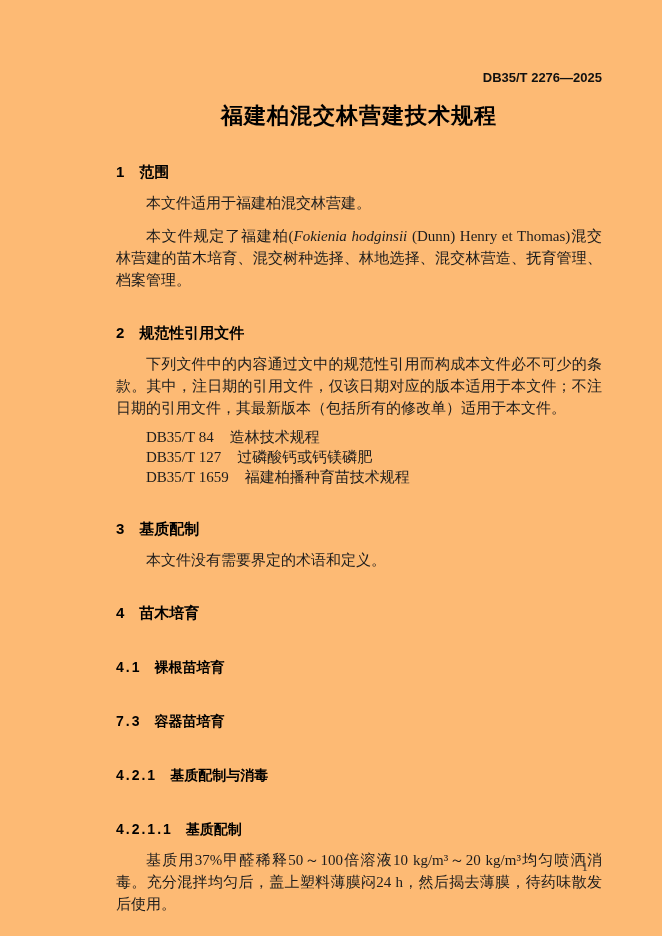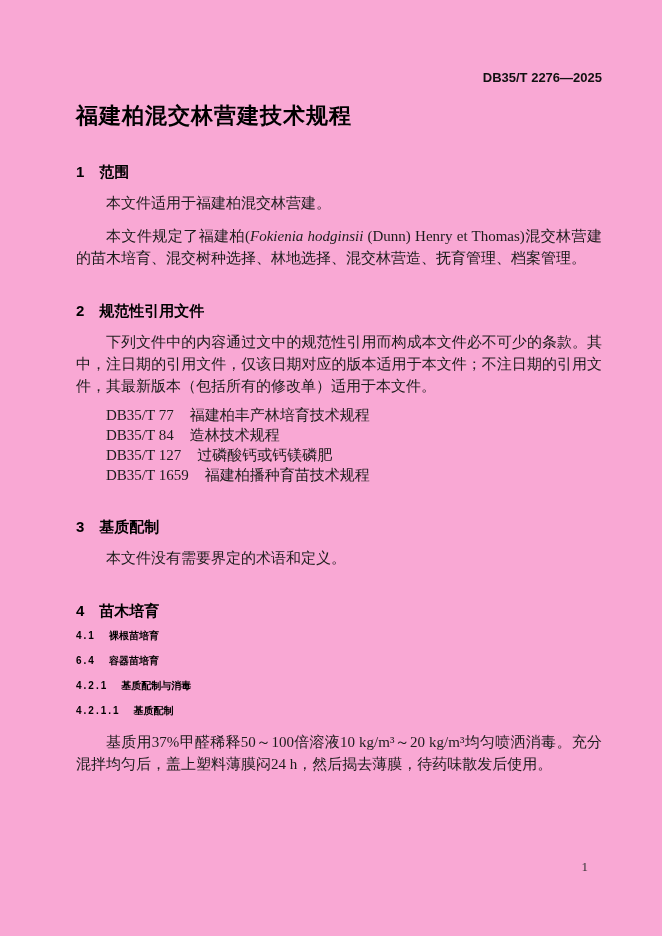--- a/index.html
+++ b/index.html
@@ -8,9 +8,9 @@
     width: 662px;
     height: 936px;
     margin: 0 auto;
-    background: #f9a8d4;
+    background: #fdba74;
     box-sizing: border-box;
-    padding: 70px 60px 0 76px;
+    padding: 70px 60px 0 116px;
     outline: 1px solid #ececec;
     color: #1c1c1c;
     font-family: "Liberation Serif", "DejaVu Serif", serif;

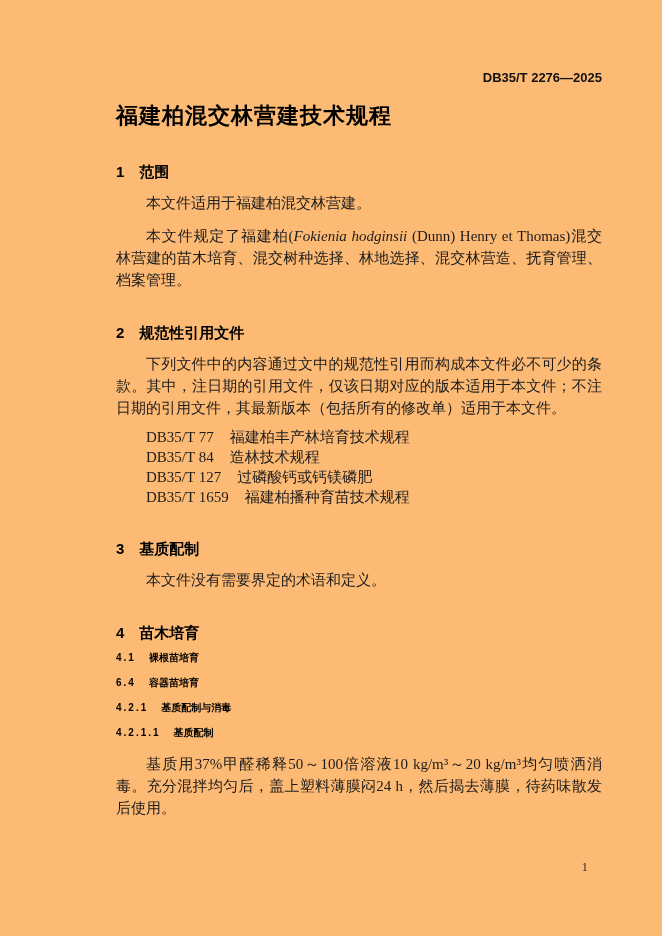--- a/index.html
+++ b/index.html
@@ -28,7 +28,7 @@
   }
   .doc-title {
     margin: 17px 0 0 0;
-    text-align: left;
+    text-align: center;
     font-family: "Liberation Sans", "DejaVu Sans", sans-serif;
     font-weight: bold;
     font-size: 22px;

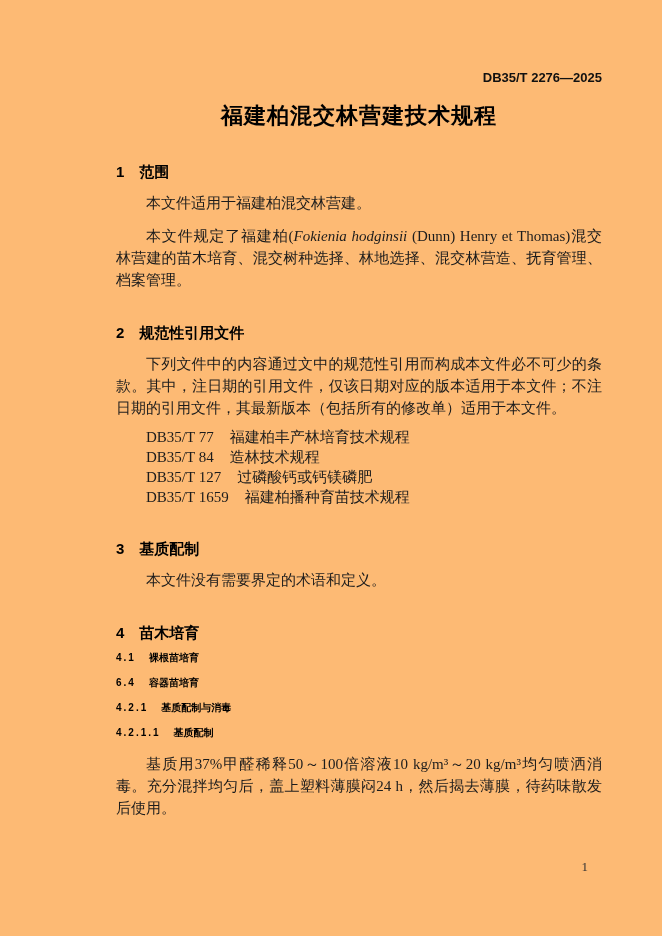--- a/index.html
+++ b/index.html
@@ -98,9 +98,6 @@
   <p class="body-p">下列文件中的内容通过文中的规范性引用而构成本文件必不可少的条款。其中，注日期的引用文件，仅该日期对应的版本适用于本文件；不注日期的引用文件，其最新版本（包括所有的修改单）适用于本文件。</p>
   <div class="ref-list">
     <div class="ref-line">
-      <span class="ref-code">DB35/T 77</span><span>福建柏丰产林培育技术规程</span>
-    </div>
-    <div class="ref-line">
       <span class="ref-code">DB35/T 84</span><span>造林技术规程</span>
     </div>
     <div class="ref-line">

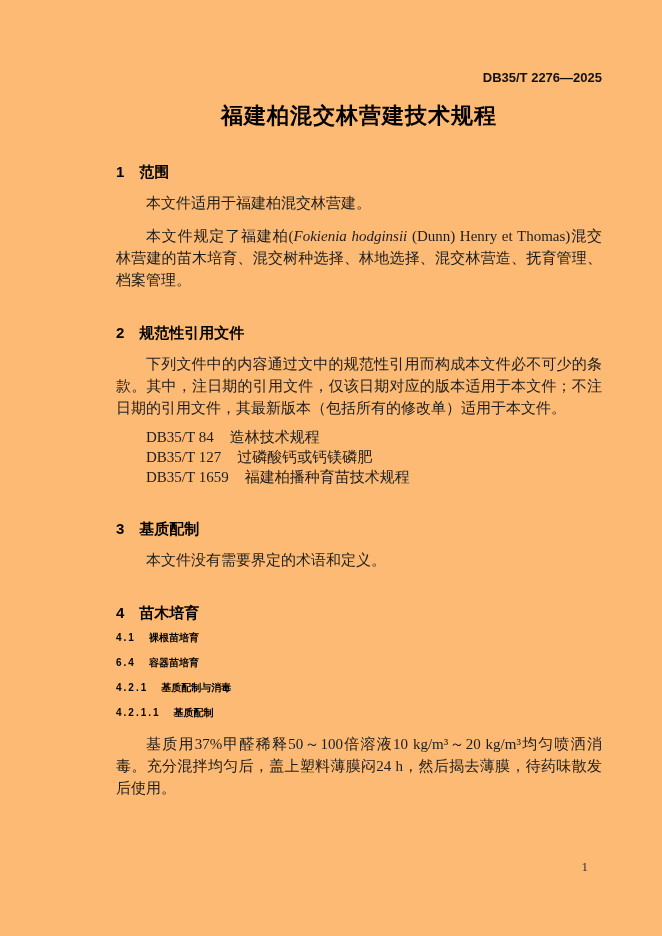--- a/index.html
+++ b/index.html
@@ -45,10 +45,10 @@
     color: #000;
   }
   .sec-h2 {
-    margin-top: 7px;
+    margin-top: 36px;
     font-family: "Liberation Sans", "DejaVu Sans", sans-serif;
     font-weight: bold;
-    font-size: 10px;
+    font-size: 14px;
     line-height: 18px;
     color: #000;
   }

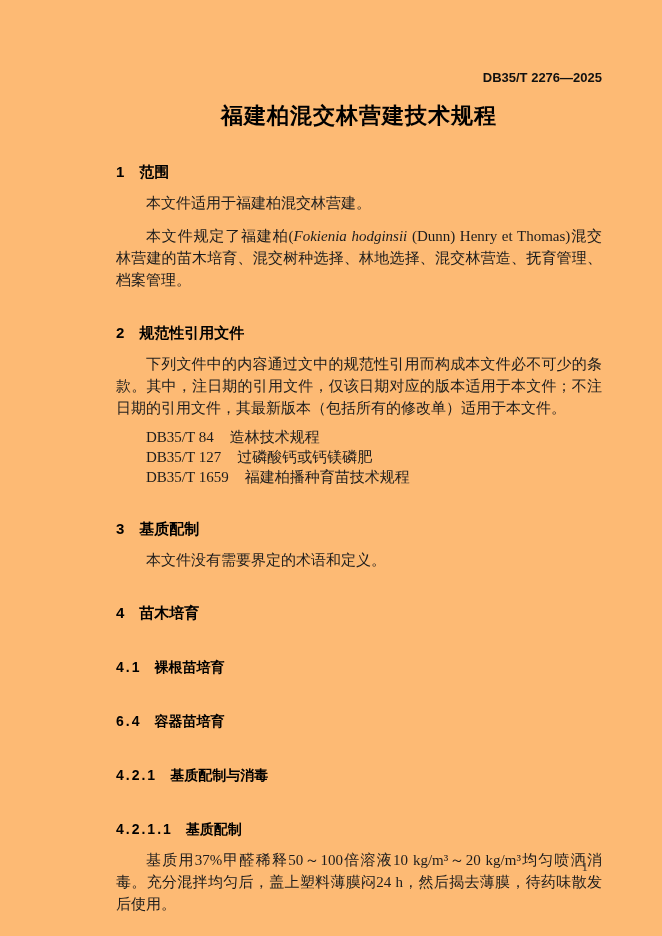--- a/index.html
+++ b/index.html
@@ -122,7 +122,7 @@
   </div>
 
   <div class="sec-h2">
-    <span class="hnum">6.4</span><span>容器苗培育</span>
+    <span class="hnum">7.3</span><span>容器苗培育</span>
   </div>
 
   <div class="sec-h2">

